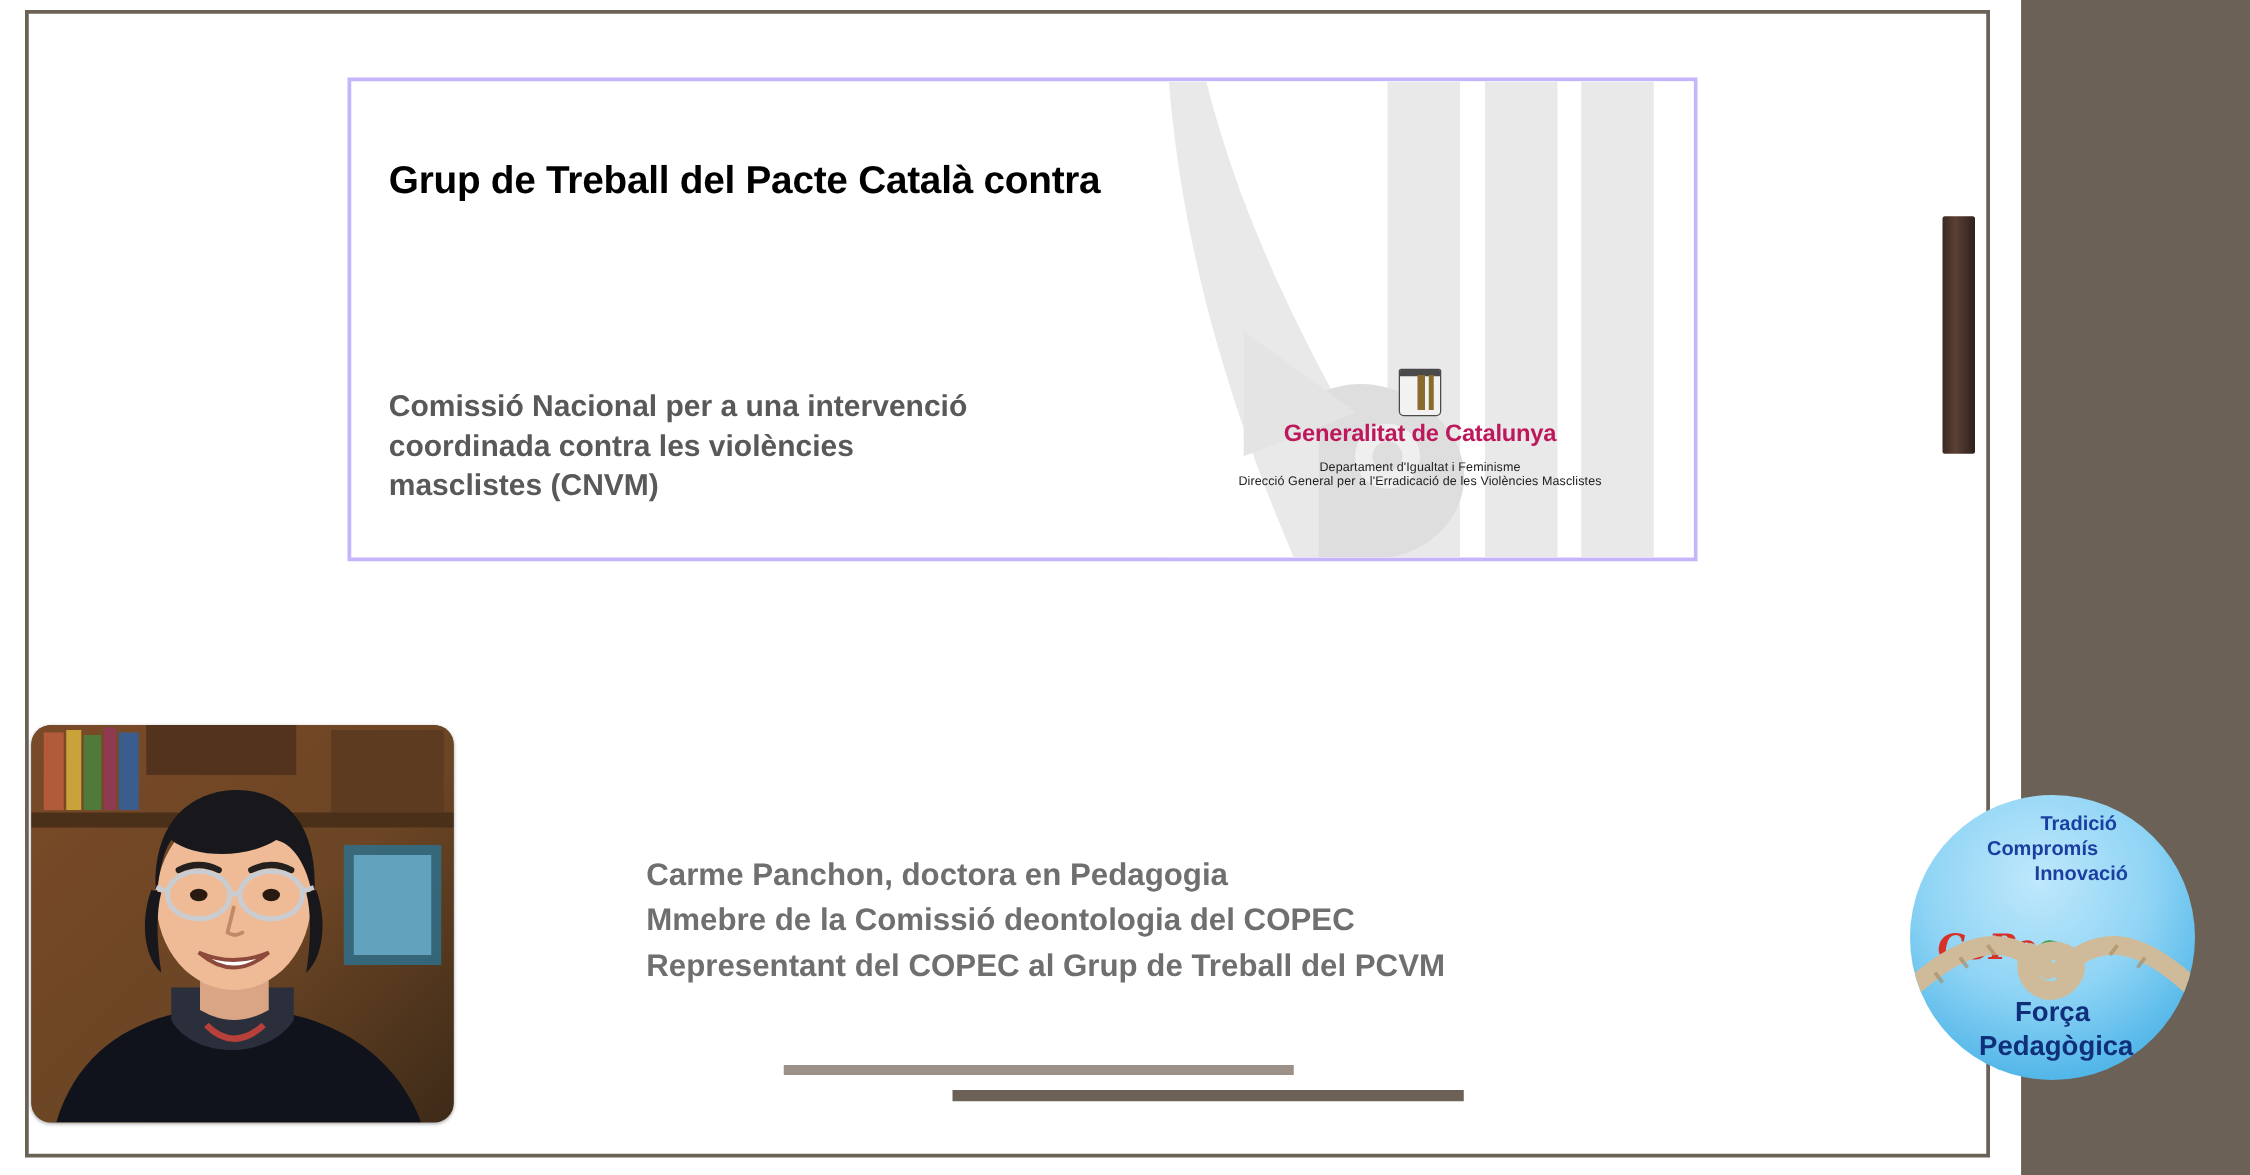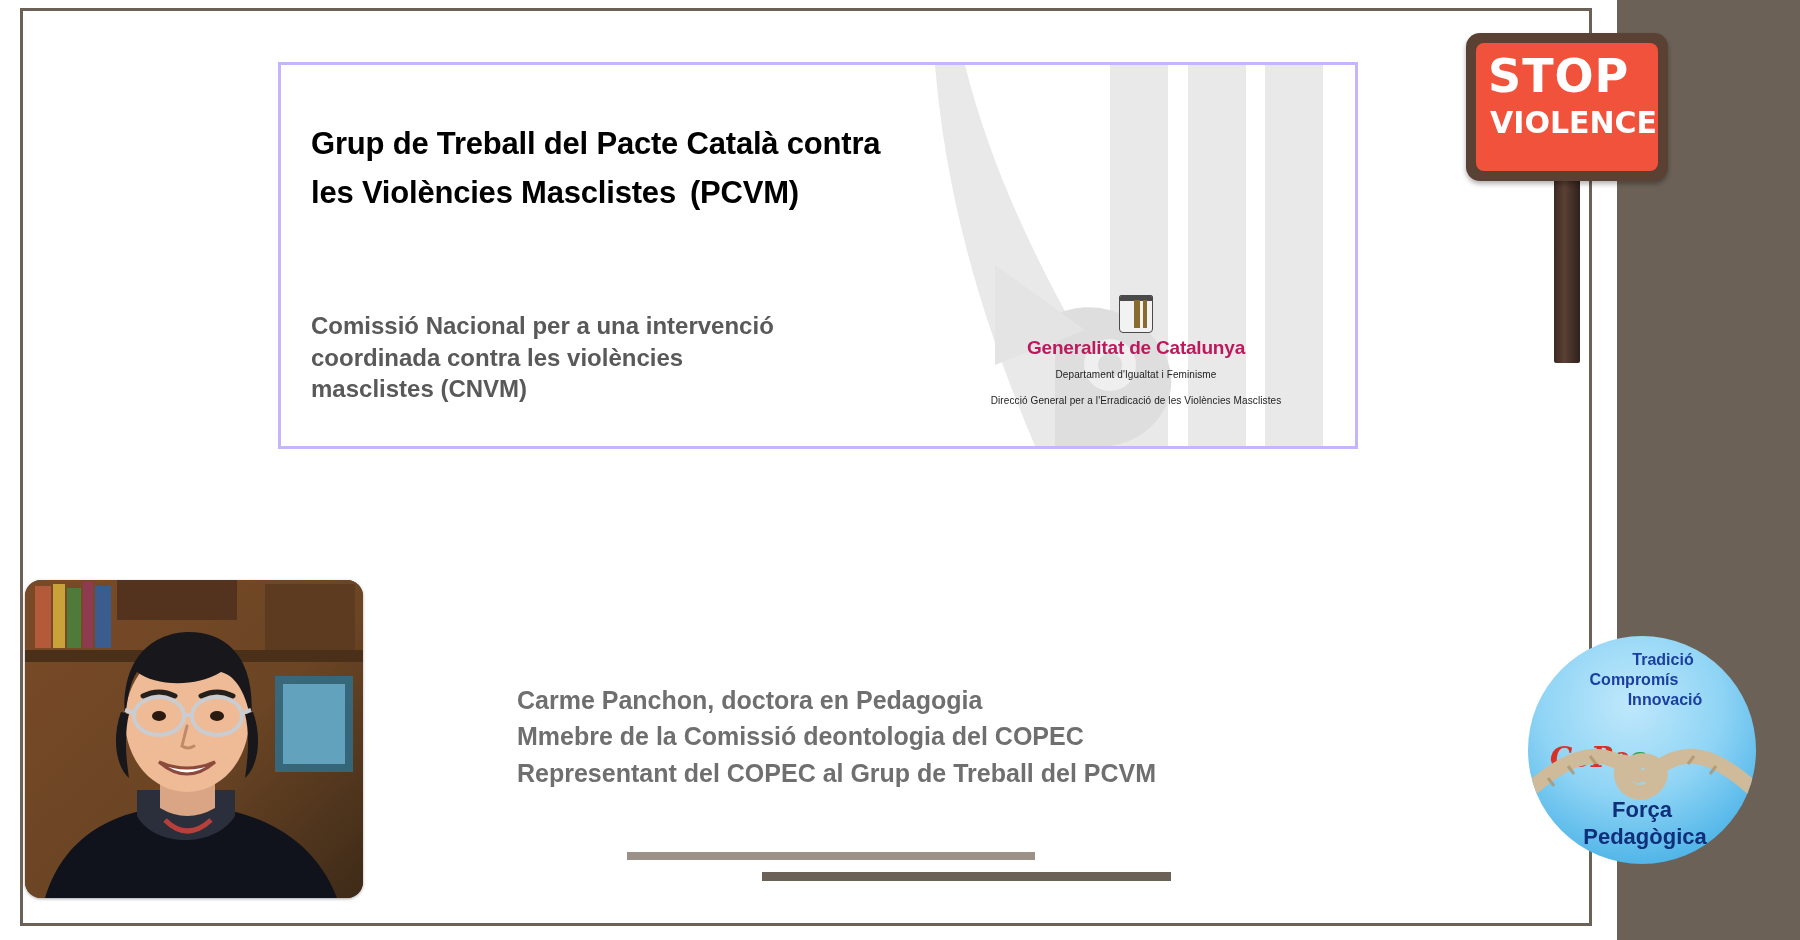--- a/index.html
+++ b/index.html
@@ -422,12 +422,6 @@
 
   <div class="stop-sign-wrap">
     <div class="sign-post"></div>
-    <div class="sign-board">
-      <div class="sign-face">
-        <div class="sign-stop">STOP</div>
-        <div class="sign-violence">VIOLENCE</div>
-      </div>
-    </div>
   </div>
 
   <div class="copec-logo">

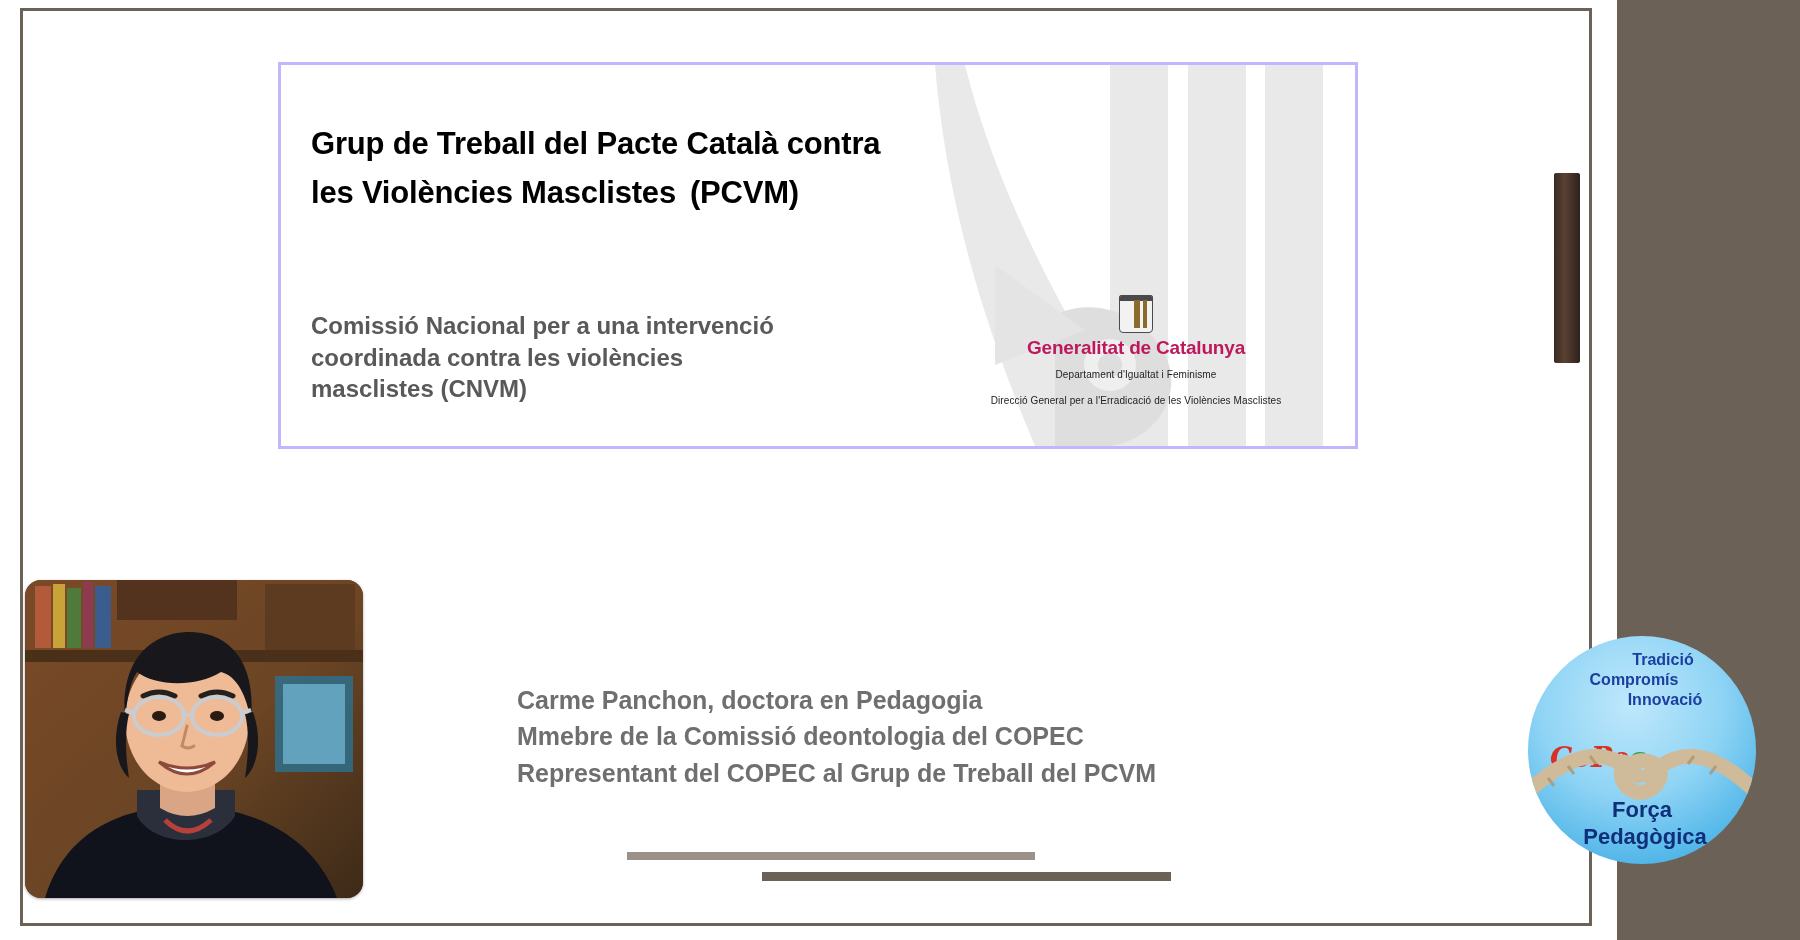--- a/index.html
+++ b/index.html
@@ -332,9 +332,6 @@
 
     <div class="card-title">
       <div>Grup de Treball del Pacte Català contra</div>
-      <div>
-        <span>les Violències Masclistes</span><span class="pcvm">(PCVM)</span>
-      </div>
     </div>
 
     <div class="card-subtitle">

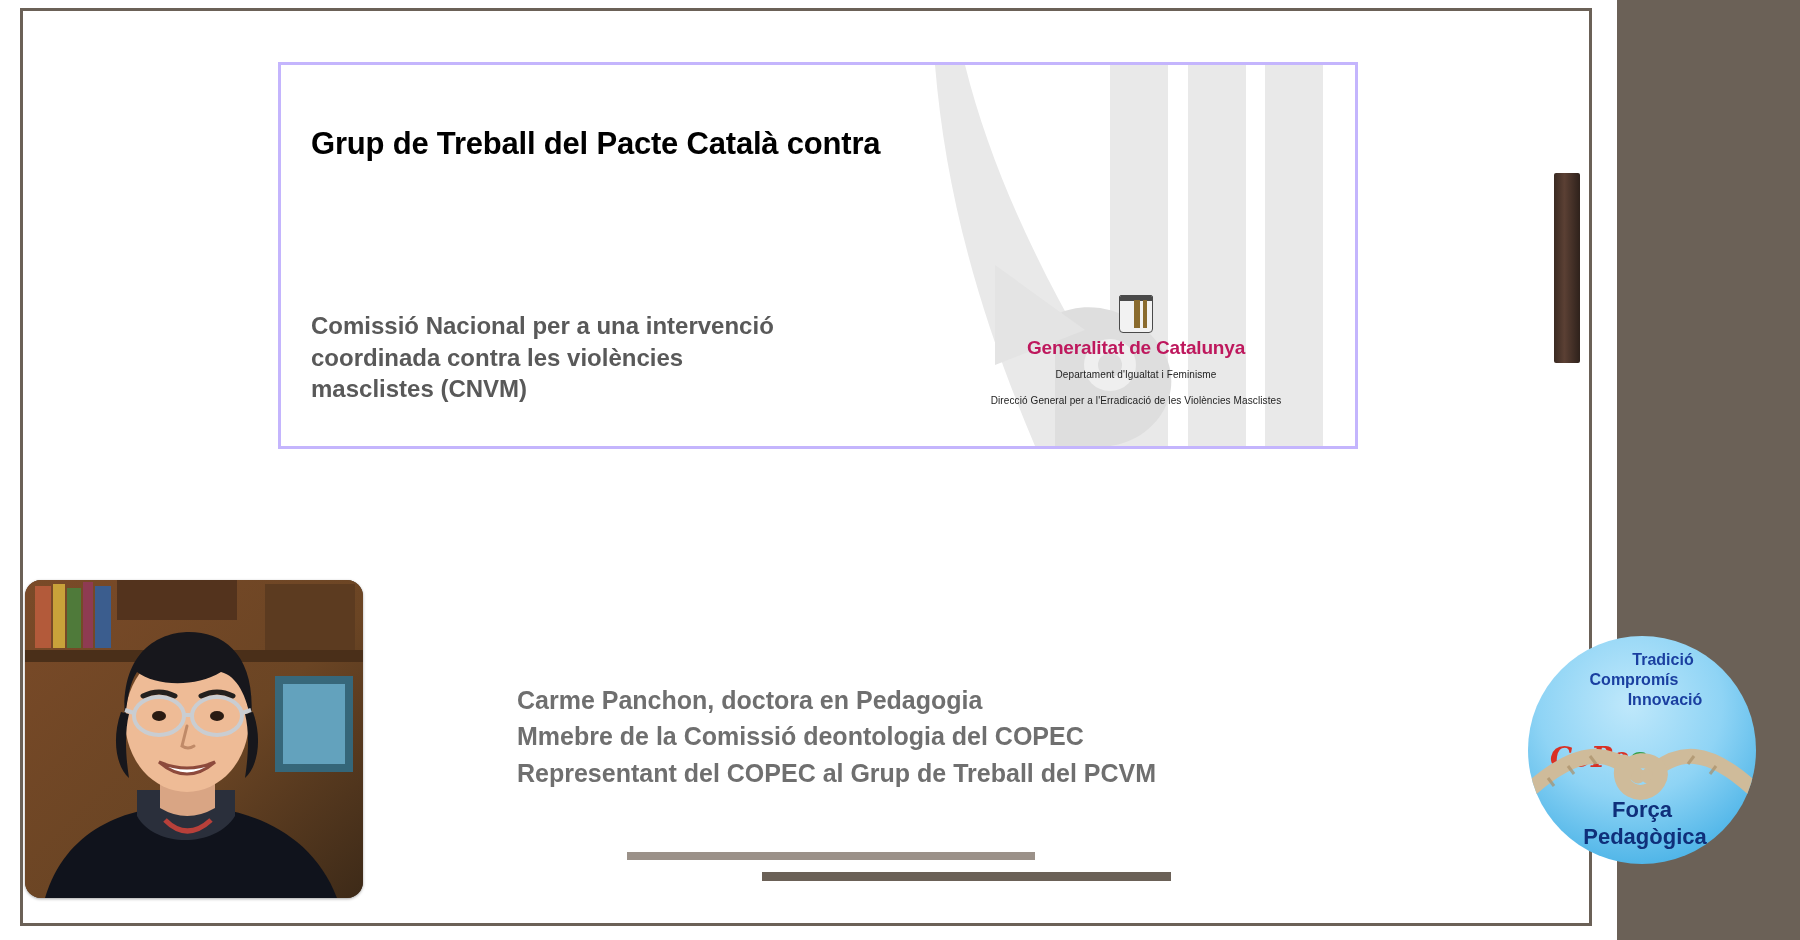--- a/index.html
+++ b/index.html
@@ -144,7 +144,7 @@
   .gen-dir {
     font-size: 10px;
     color: #222222;
-    margin-top: 15px;
+    margin-top: 0;
     letter-spacing: 0.1px;
   }
 

